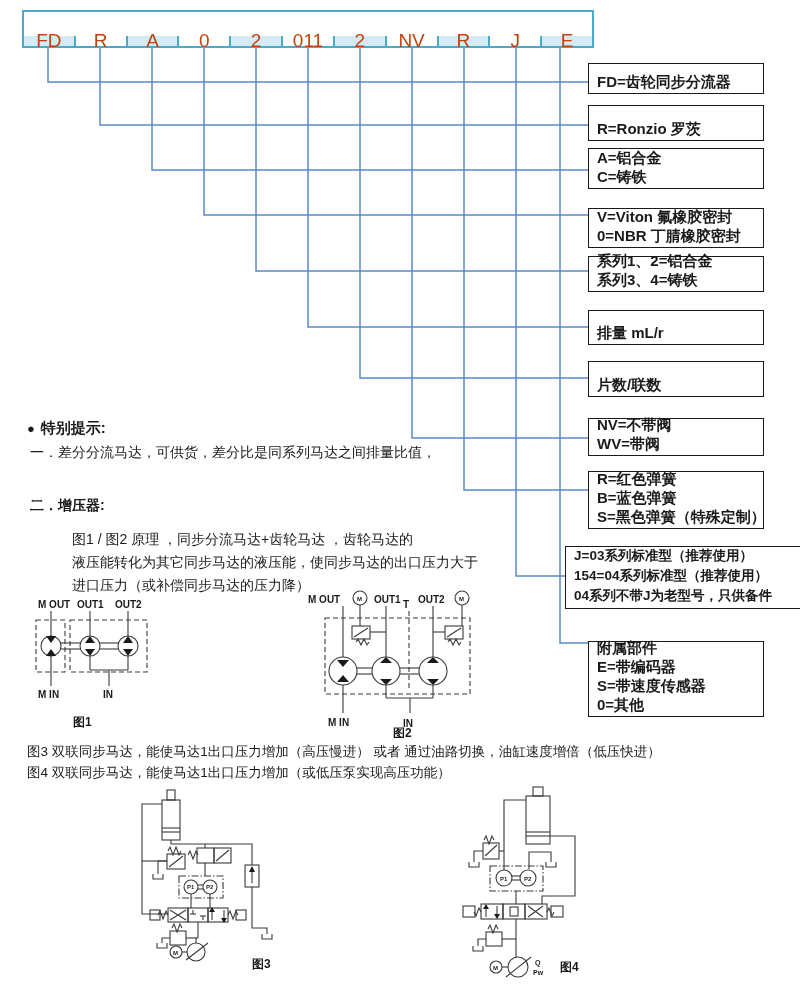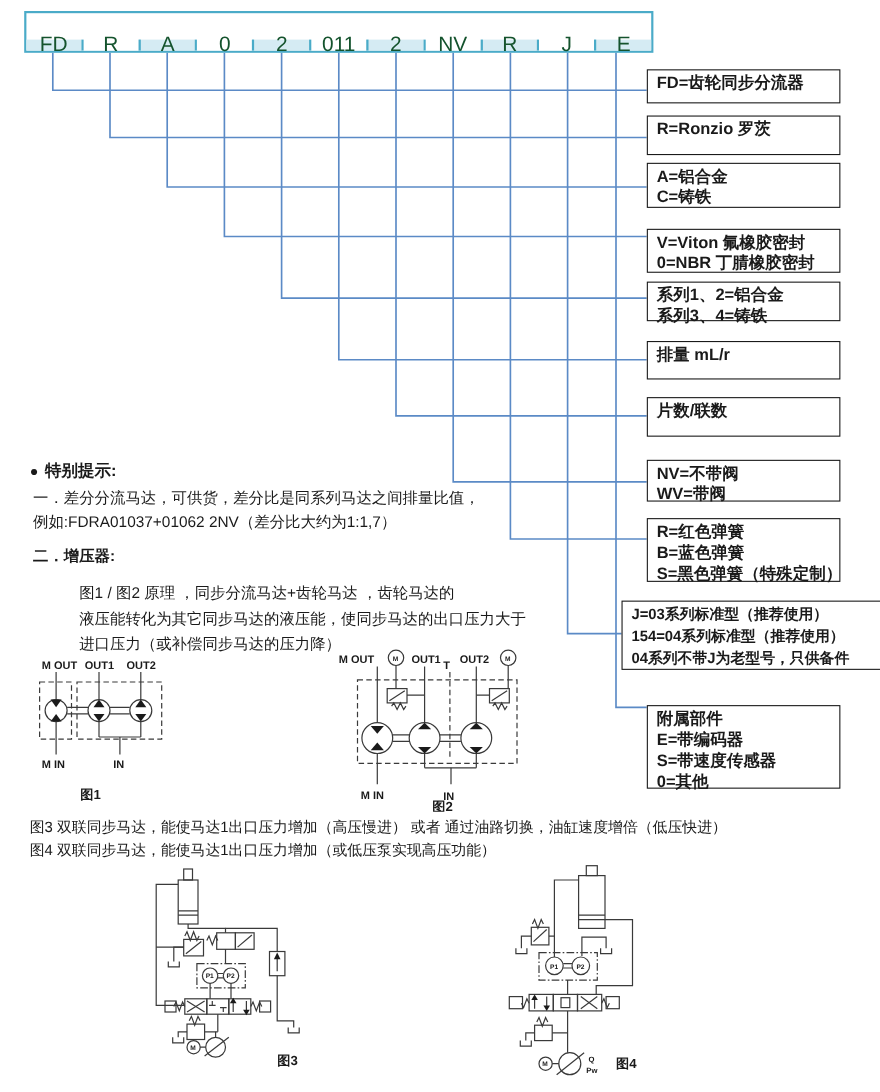--- a/index.html
+++ b/index.html
@@ -13,7 +13,7 @@
   .code-row{position:absolute;left:22px;top:10px;width:572px;height:38px;display:flex;
             border:2px solid #4aabc8;box-sizing:border-box;}
   .cell{flex:1;display:flex;align-items:center;justify-content:center;
-        font-size:19px;color:#14532d;border-left:2px solid #4aabc8;box-sizing:border-box;background:#fff;margin-top:24px;}
+        font-size:19px;color:#c2410c;border-left:2px solid #4aabc8;box-sizing:border-box;background:#fff;margin-top:24px;}
   .cell:first-child{border-left:none;}
   .cell:nth-child(odd){background:#d5ebf3;}
 

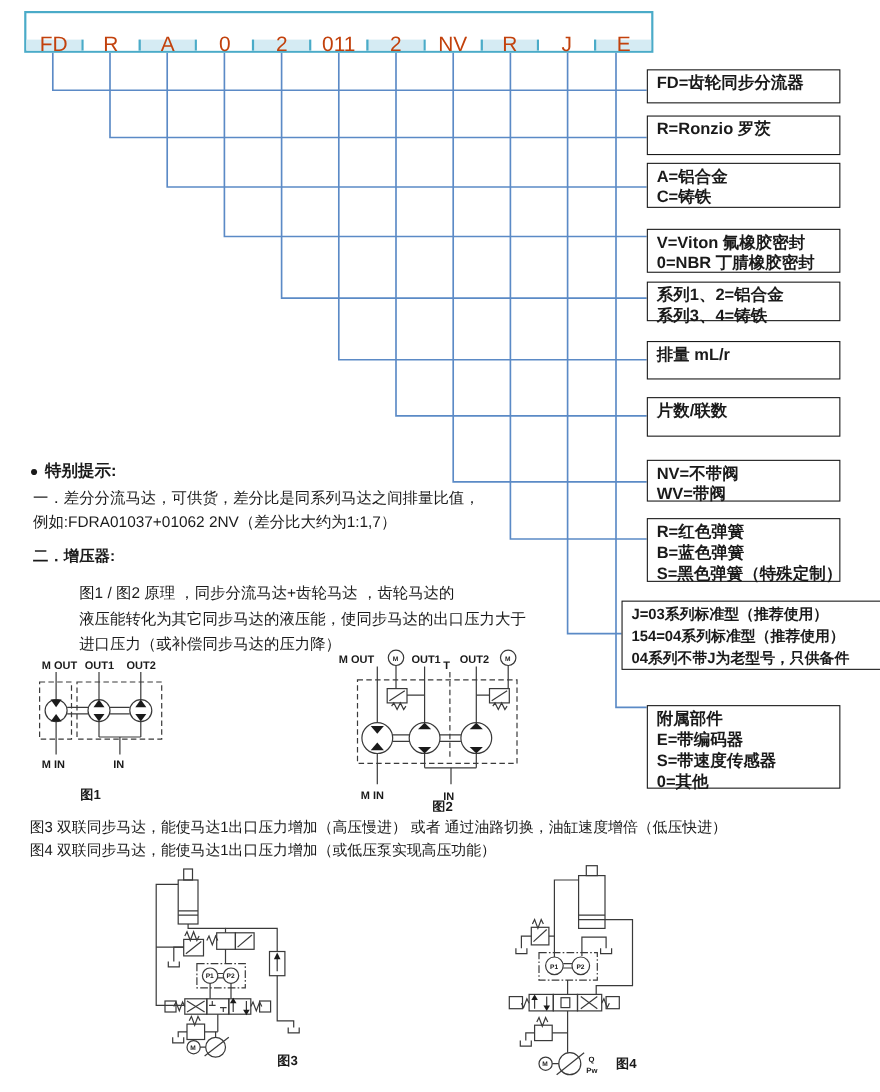--- a/index.html
+++ b/index.html
@@ -19,7 +19,7 @@
 
   
   .lbox{position:absolute;border:1.6px solid #1a1a1a;background:#fff;box-sizing:border-box;
-        display:flex;flex-direction:column;justify-content:flex-start;padding:2px 8px;}
+        display:flex;flex-direction:column;justify-content:flex-end;padding:2px 8px;}
   .lbox .lline{font-size:15px;line-height:19px;font-weight:600;white-space:nowrap;}
   .lbox.small .lline{font-size:13.5px;line-height:20px;}
 

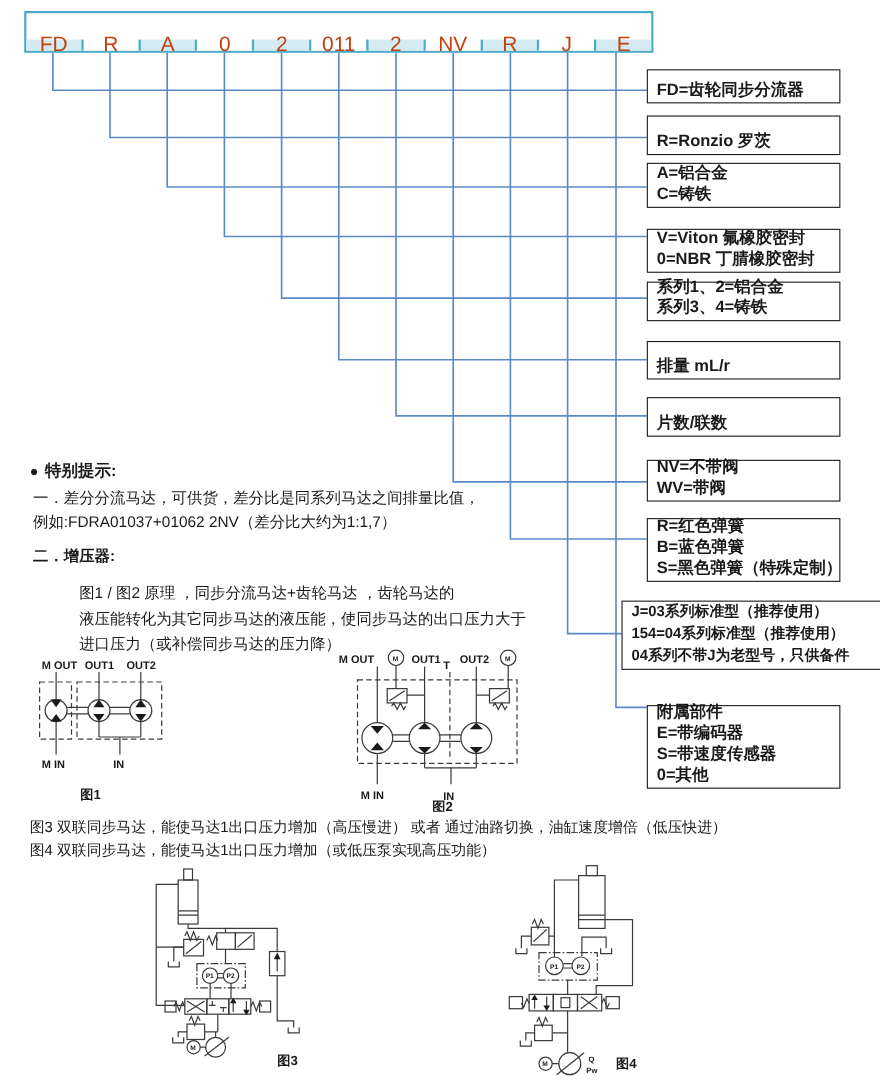--- a/index.html
+++ b/index.html
@@ -125,7 +125,6 @@
   </div>
   <div class="nblock" style="left:30px;top:441px;">
     <div>一．差分分流马达，可供货，差分比是同系列马达之间排量比值，</div>
-    <div>例如:FDRA01037+01062 2NV（差分比大约为1:1,7）</div>
   </div>
   <div class="nblock" style="left:30px;top:494px;font-weight:600;">
     <div>二．增压器:</div>

